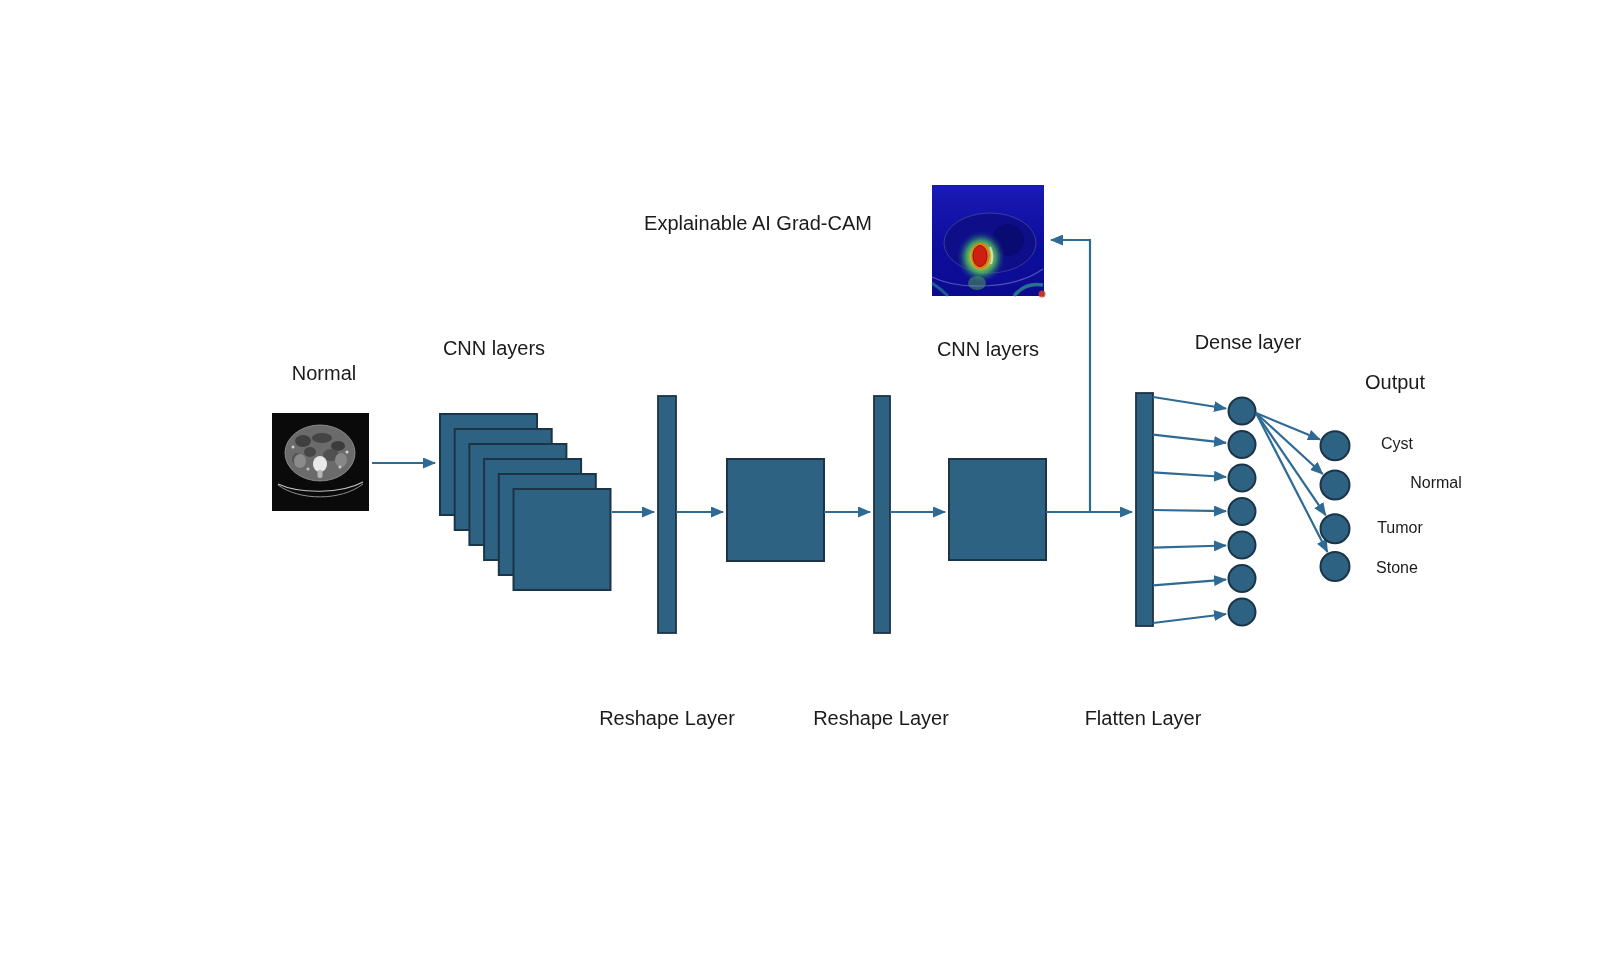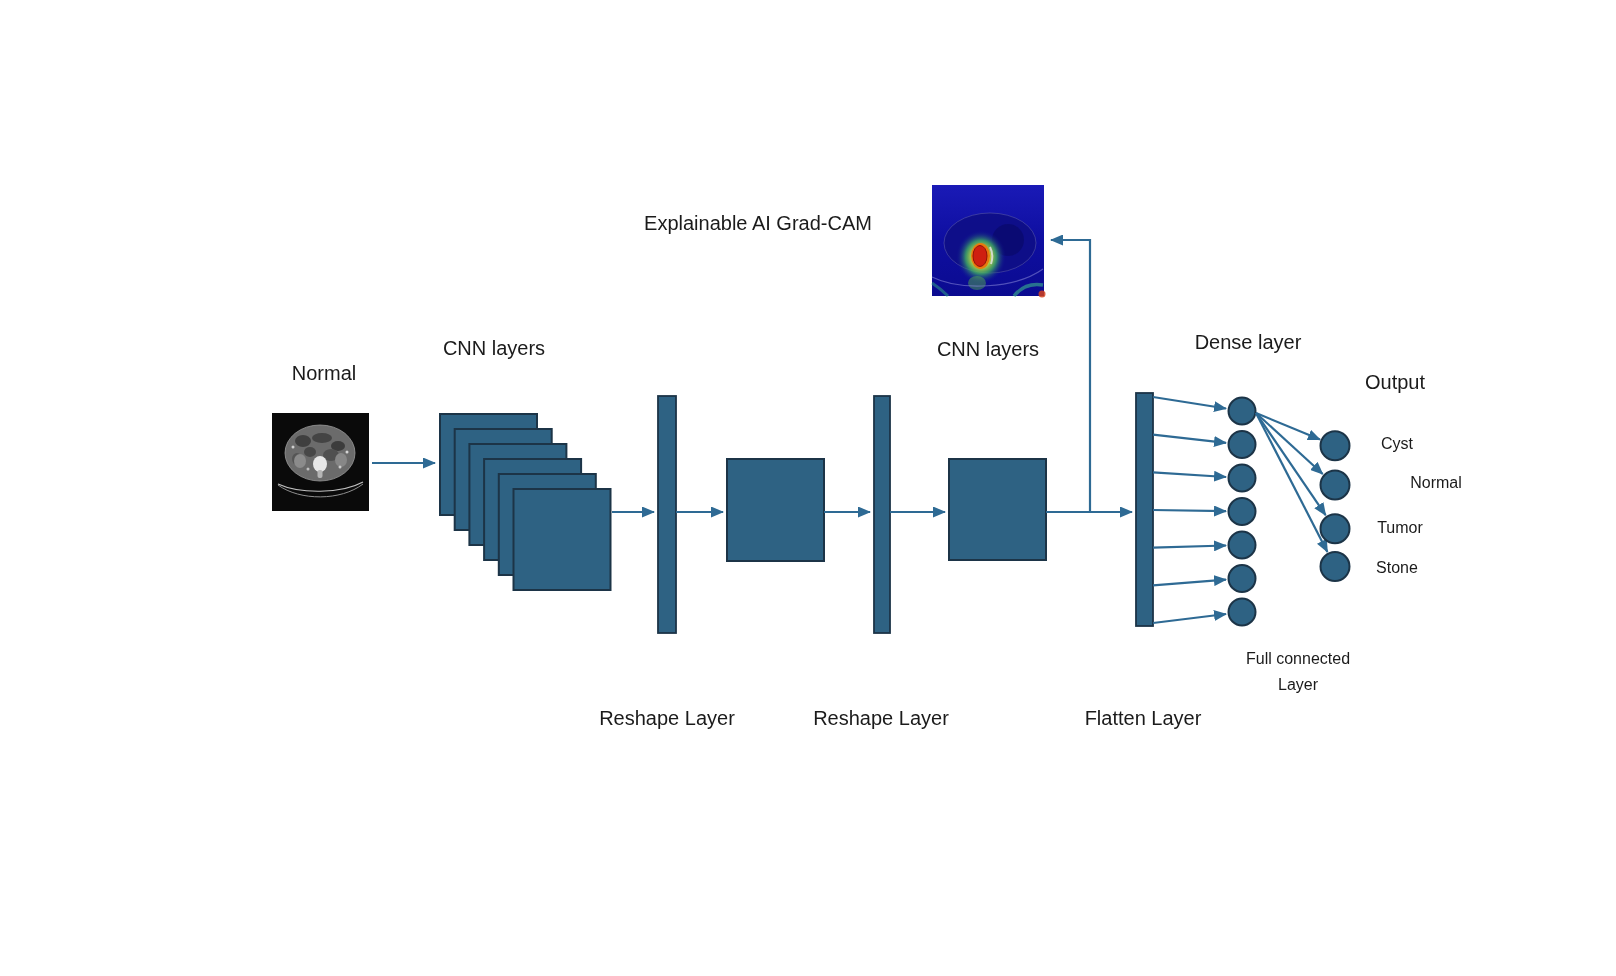--- a/index.html
+++ b/index.html
@@ -171,10 +171,6 @@
   <div class="lbl small" style="left:1400px;top:528px">Tumor</div>
   <div class="lbl small" style="left:1397px;top:568px">Stone</div>
 
-  <div class="lbl small" style="left:1298px;top:672px">
-    <div>Full connected</div>
-    <div>Layer</div>
-  </div>
 
   <div class="lbl" style="left:667px;top:718px">Reshape Layer</div>
   <div class="lbl" style="left:881px;top:718px">Reshape Layer</div>

